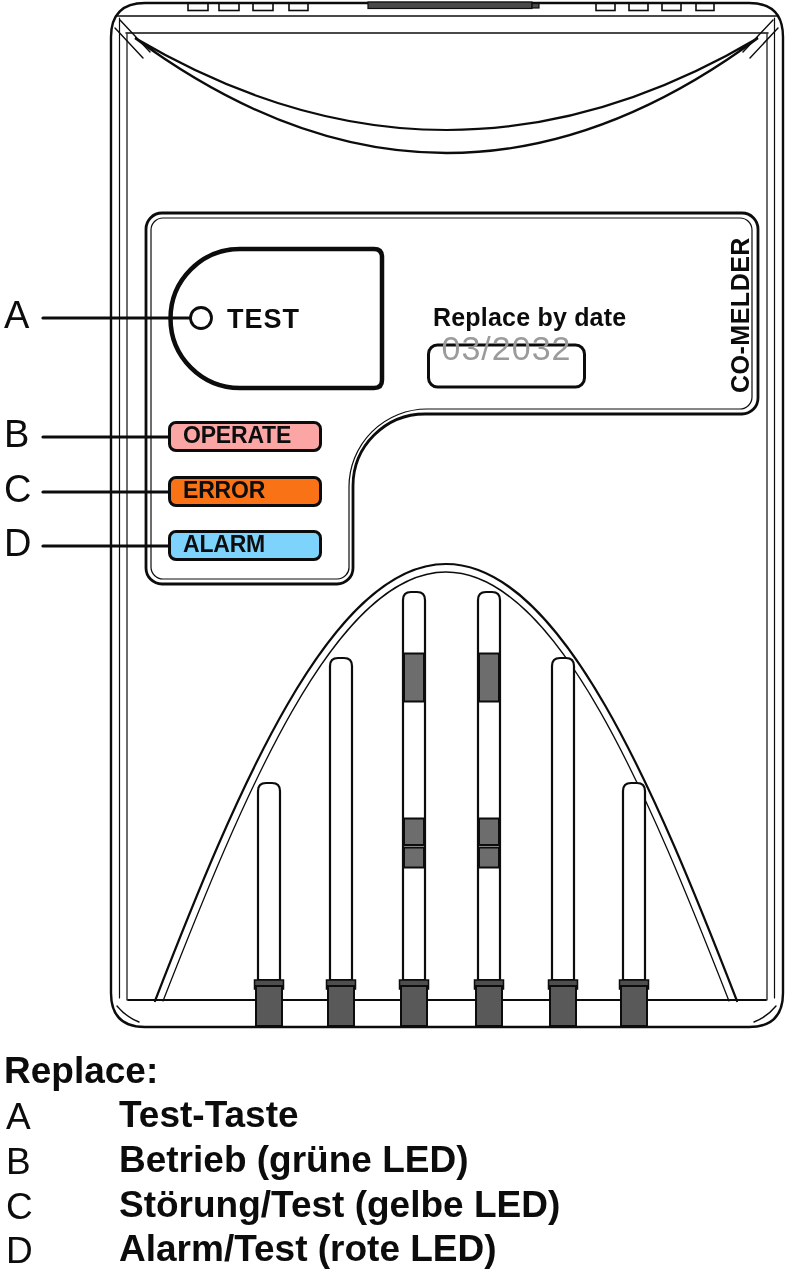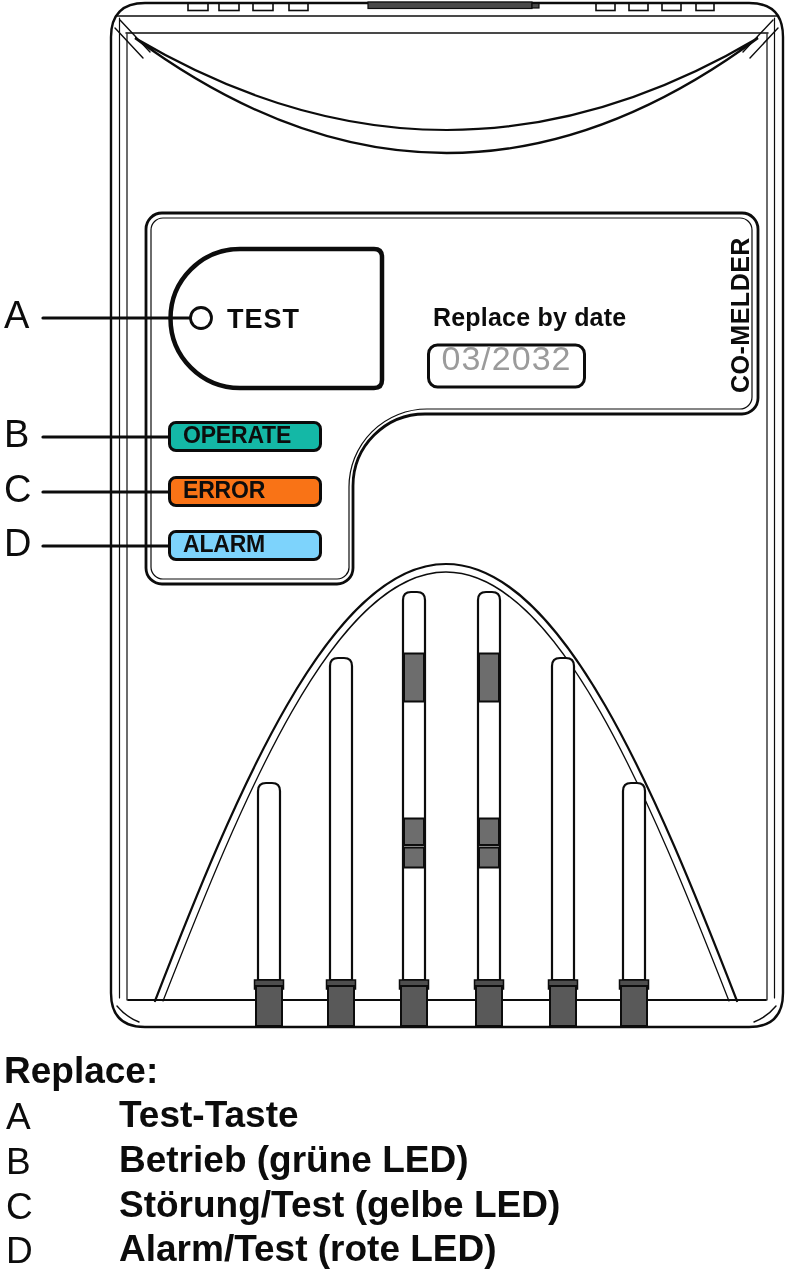--- a/index.html
+++ b/index.html
@@ -11,7 +11,7 @@
   .txt{position:absolute;z-index:2;white-space:nowrap;}
   .test-label{left:227px;top:304px;font-size:27px;font-weight:bold;letter-spacing:1px;}
   .replace-label{left:433px;top:303px;font-size:25px;font-weight:bold;letter-spacing:0.2px;text-align:center;}
-  .date-value{left:428px;top:338px;width:157px;height:40px;line-height:40px;
+  .date-value{left:428px;top:328px;width:157px;height:40px;line-height:40px;
     text-align:center;font-size:34px;color:#9b9b9b;letter-spacing:1px;}
   .brand{left:660px;top:301px;width:160px;height:28px;line-height:28px;text-align:center;
     transform:rotate(-90deg);font-size:25px;font-weight:bold;letter-spacing:0.5px;}

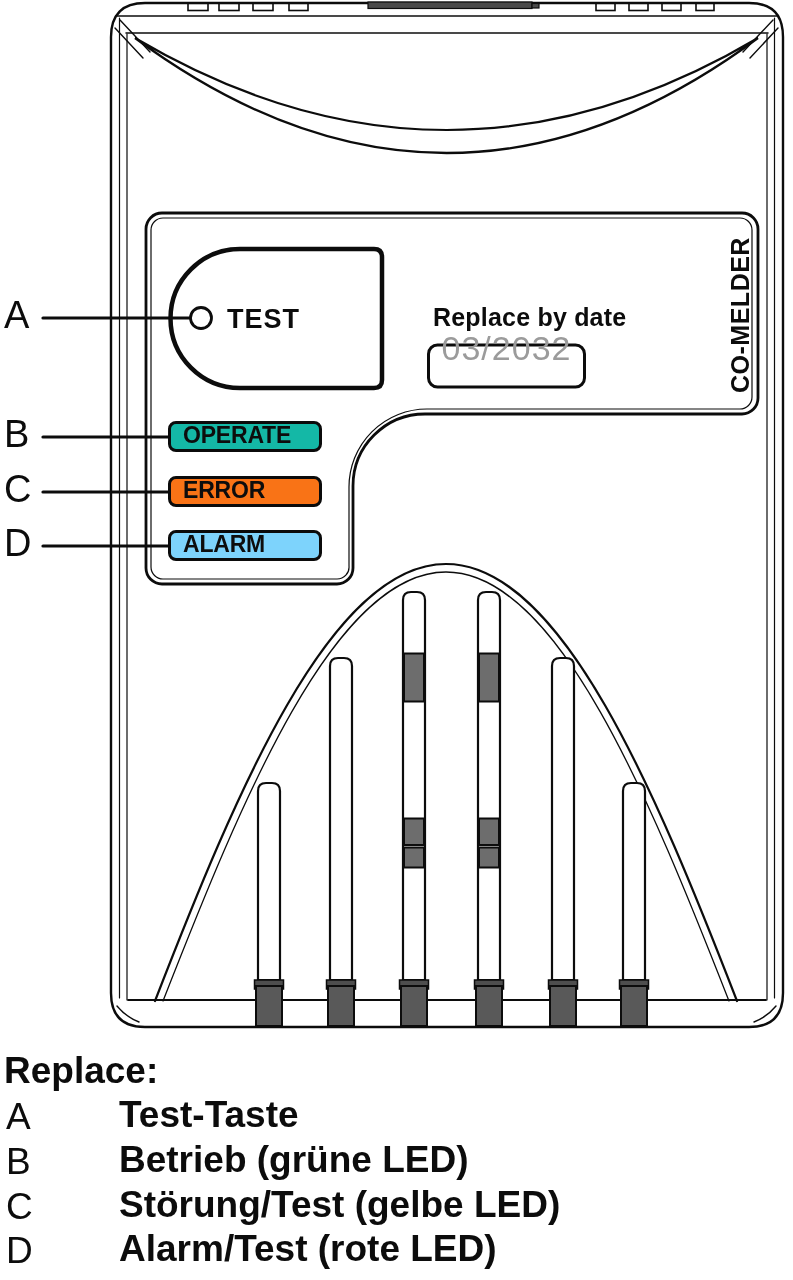--- a/index.html
+++ b/index.html
@@ -139,7 +139,7 @@
 
   <div class="txt brand">CO-MELDER</div>
 
-  <div class="badge" style="top: 421px; background: #14b8a6;">OPERATE</div>
+  <div class="badge" style="top: 421px; background: #fca5a5;">OPERATE</div>
   <div class="badge" style="top: 476px; background: #f97316;">ERROR</div>
   <div class="badge" style="top: 530px; background: #7dd3fc;">ALARM</div>
 

